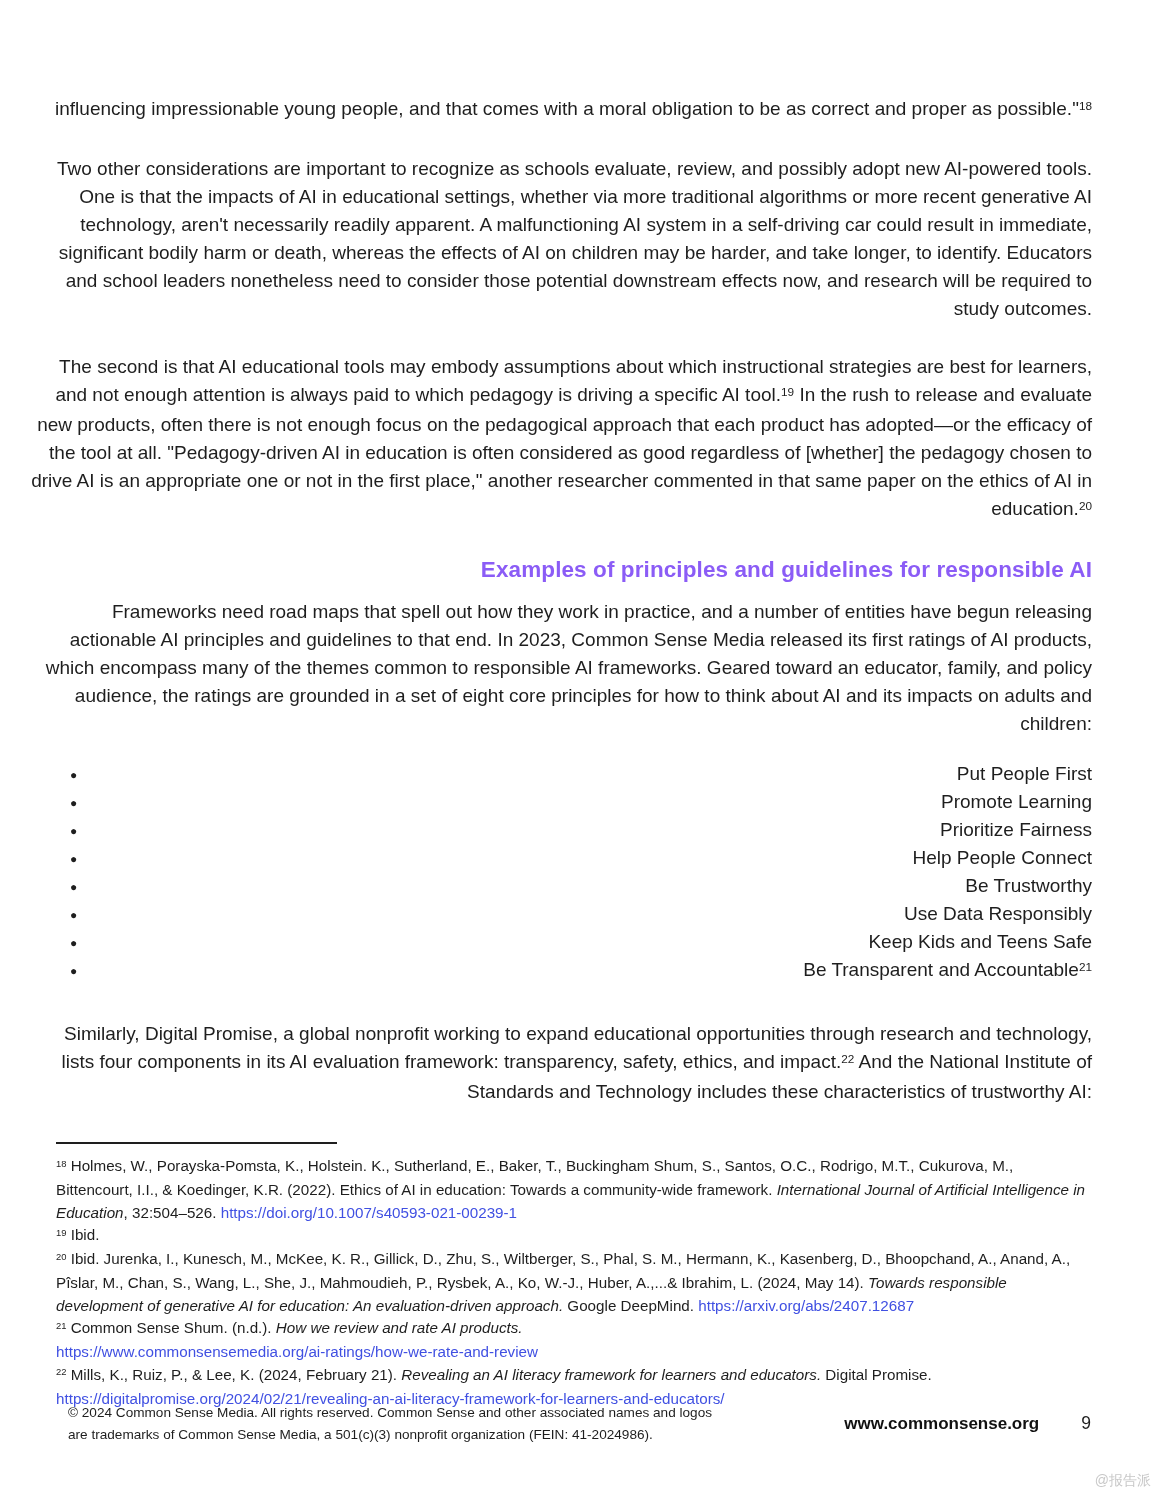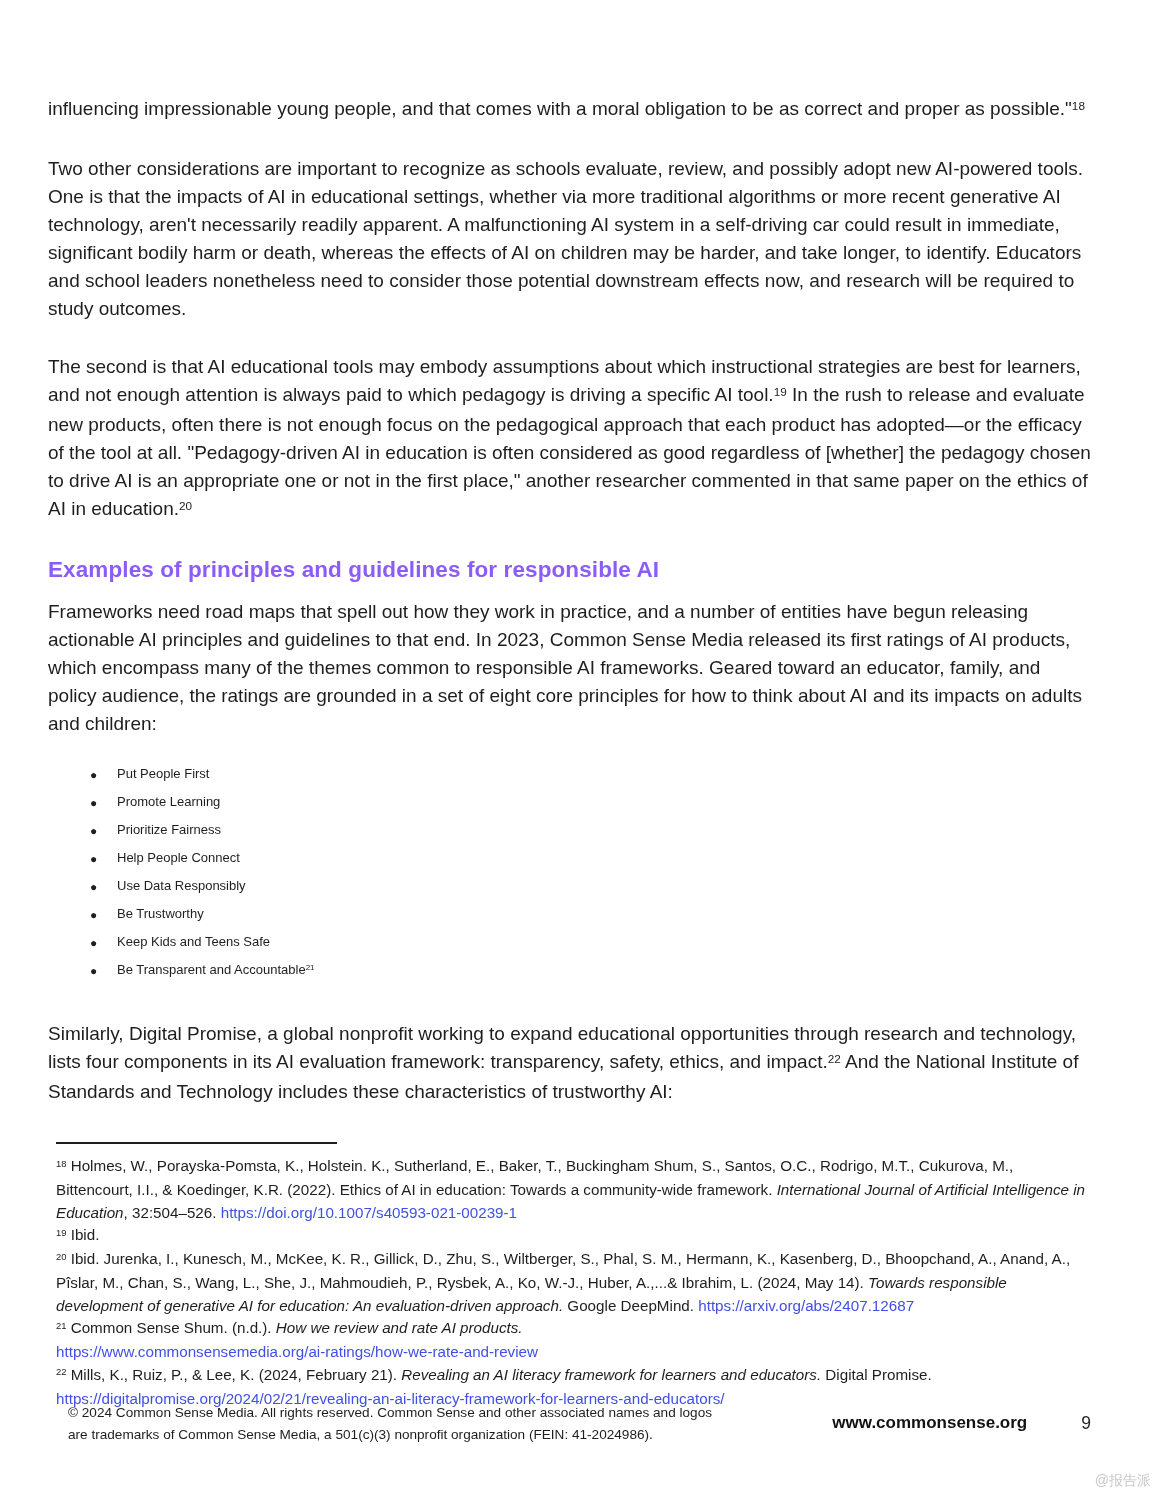--- a/index.html
+++ b/index.html
@@ -11,7 +11,7 @@
     font-family:"Liberation Sans", sans-serif;
     color:var(--text, #1e1e1e);
   }
-  .content { padding:95px 67px 0 48px; }
+  .content { padding:95px 67px 0 28px;text-align:right; }
   p.body {
     font-size:19px; line-height:28px;
     margin:0 0 30px 0;

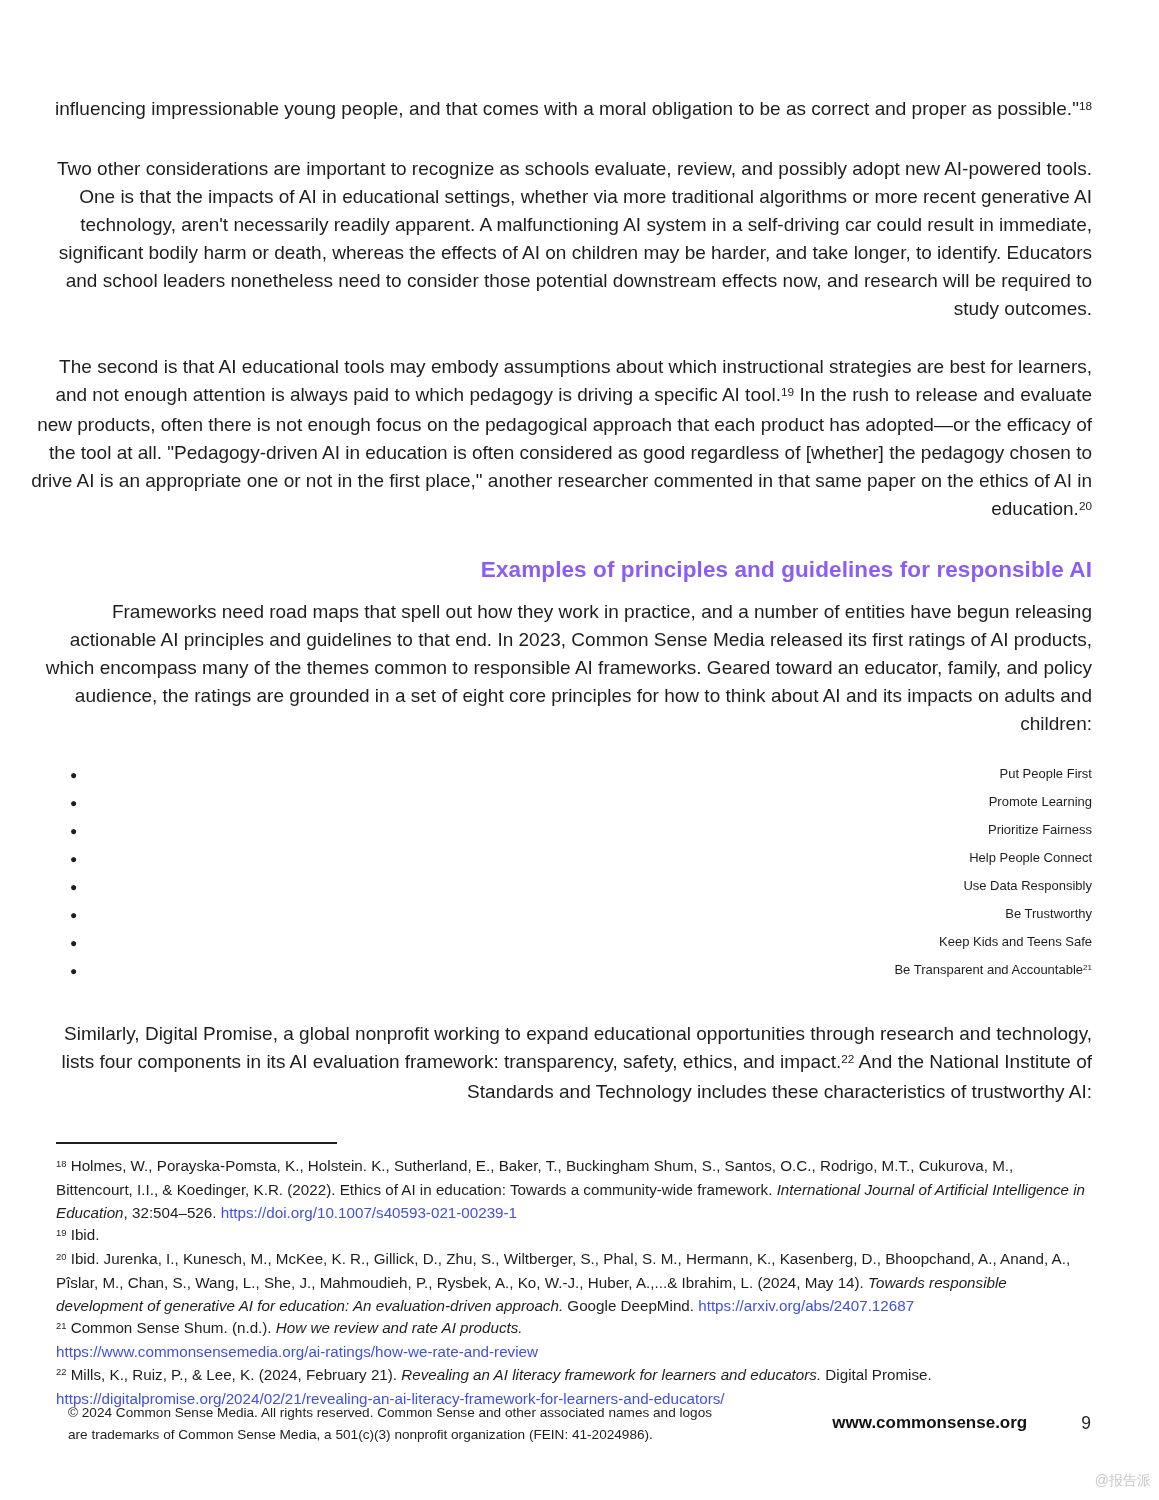--- a/index.html
+++ b/index.html
@@ -26,7 +26,7 @@
     list-style:none;
     margin:22px 0 0 0;
     padding:0 0 0 69px;
-    font-size:13px; line-height:28px;
+    font-size:19px; line-height:28px;
   }
   ul.principles li { position:relative; }
   ul.principles li::before {

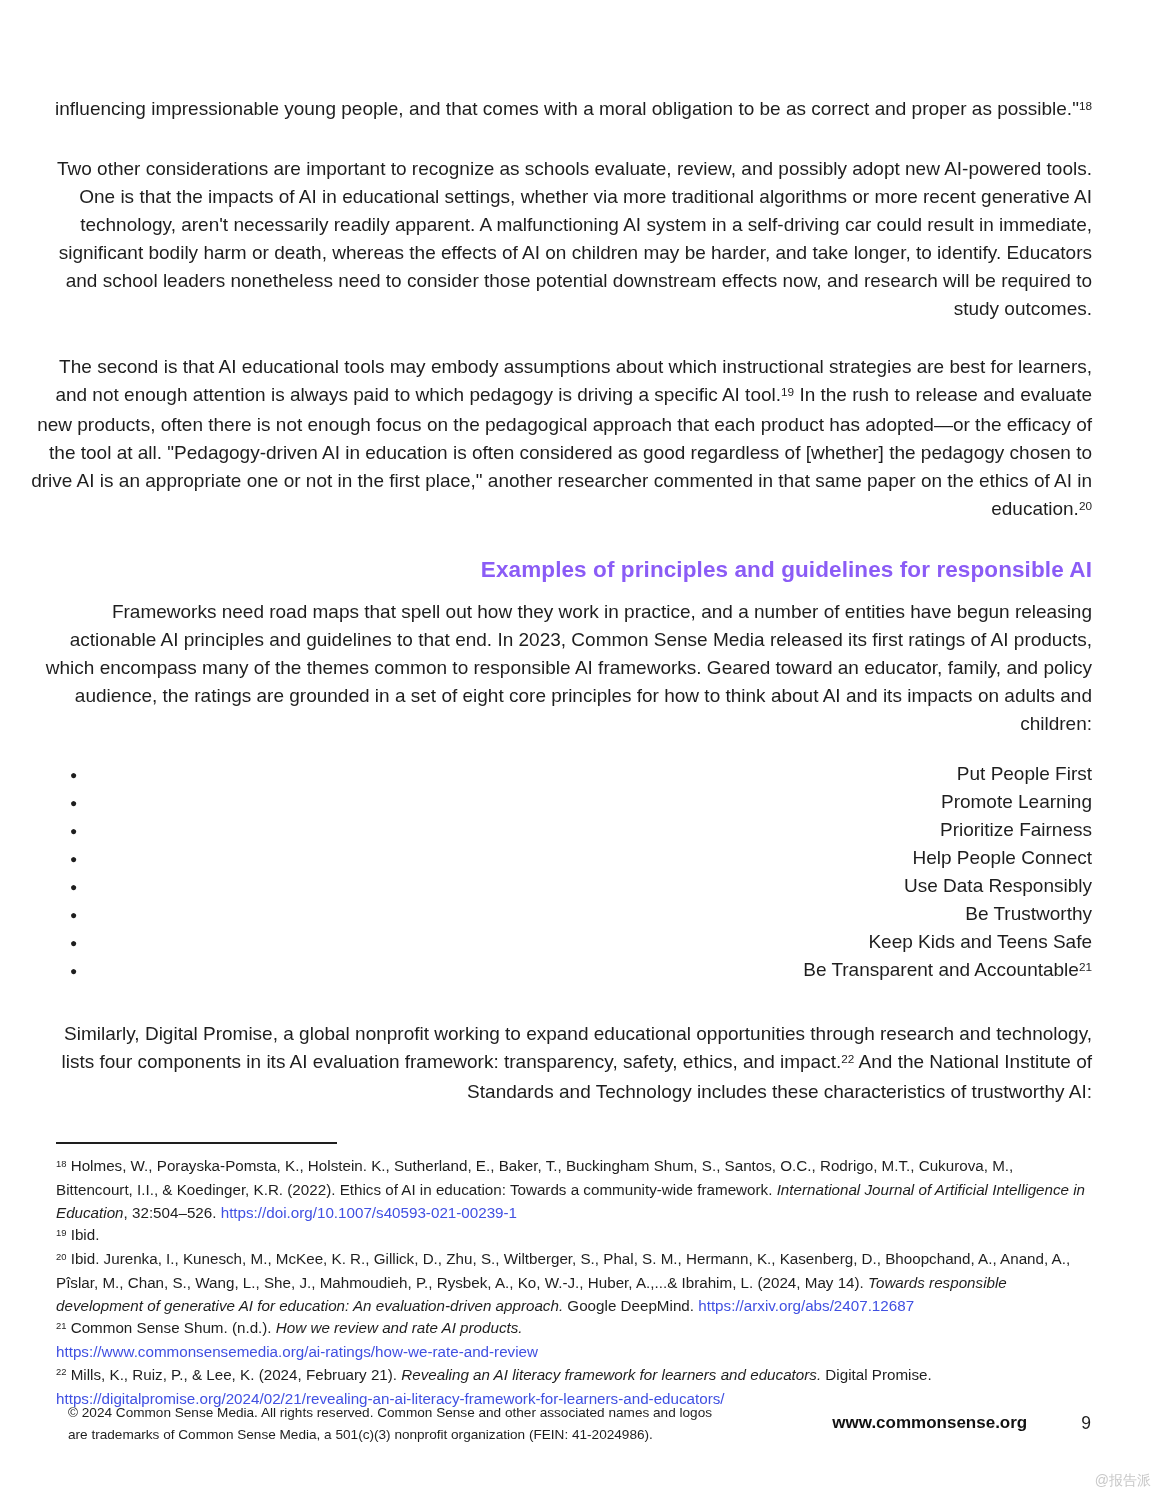--- a/index.html
+++ b/index.html
@@ -80,8 +80,8 @@
       <li><span>Promote Learning</span></li>
       <li><span>Prioritize Fairness</span></li>
       <li><span>Help People Connect</span></li>
+      <li><span>Be Trustworthy</span></li>
       <li><span>Use Data Responsibly</span></li>
-      <li><span>Be Trustworthy</span></li>
       <li><span>Keep Kids and Teens Safe</span></li>
       <li><span>Be Transparent and Accountable</span><span class="seg-sup">21</span></li>
     </ul>

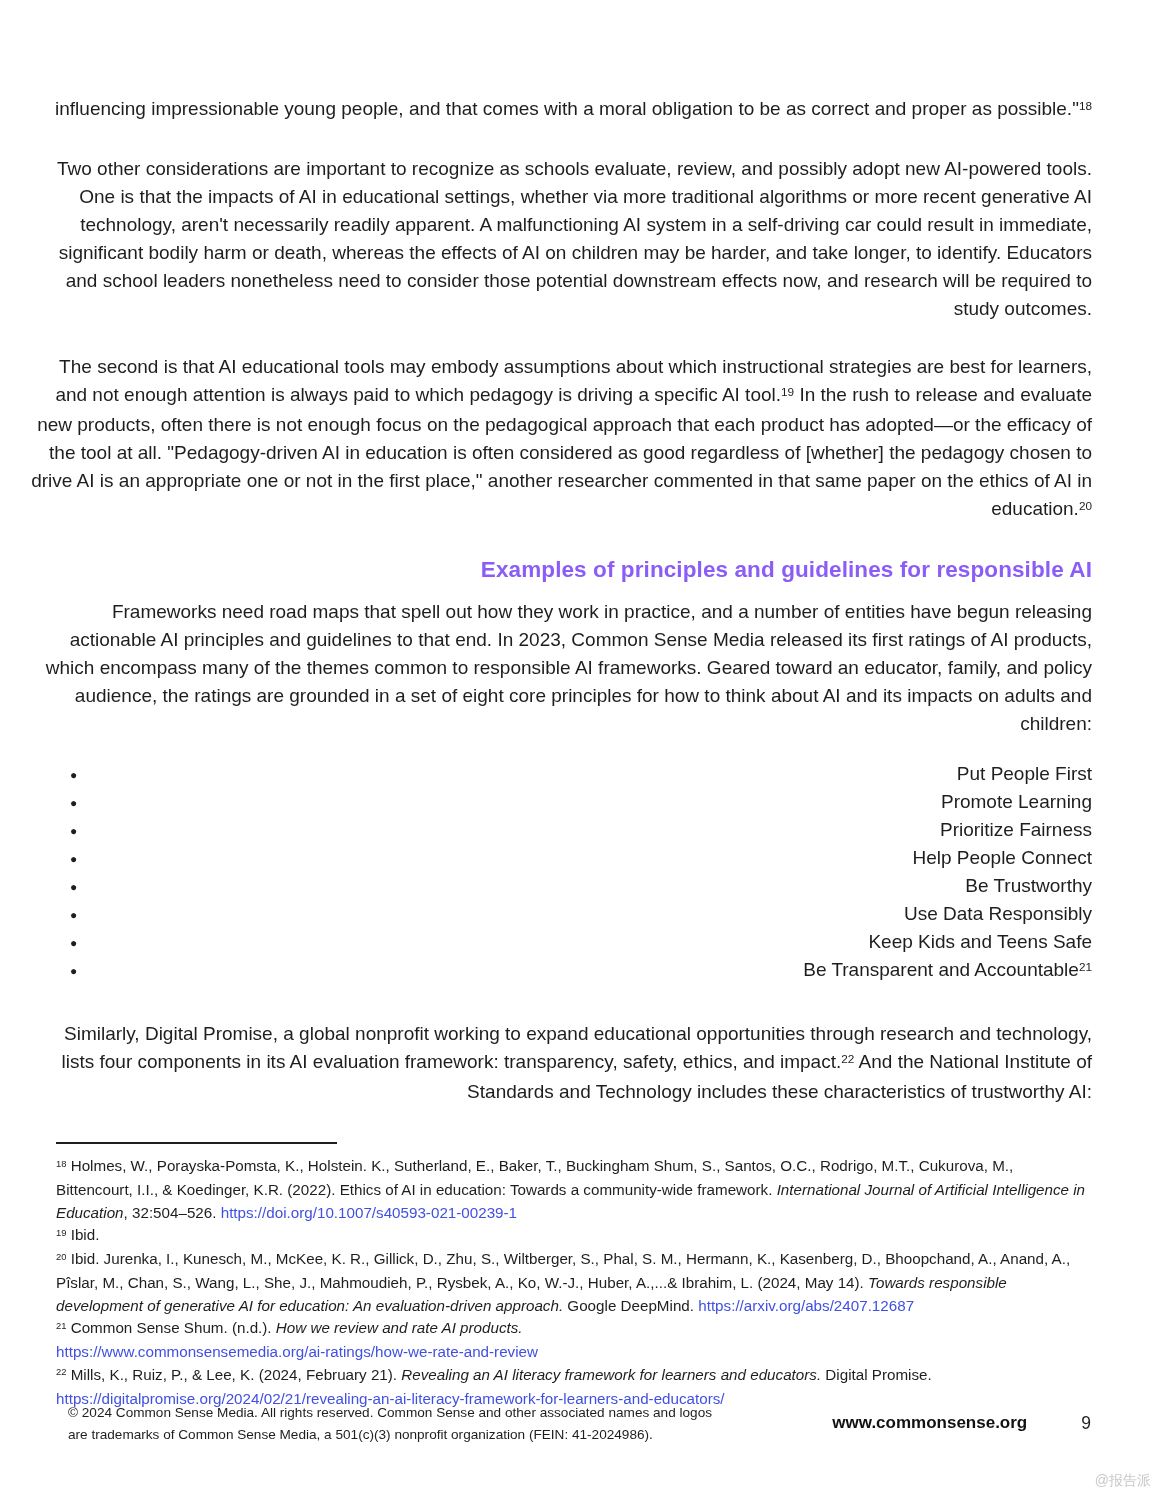--- a/index.html
+++ b/index.html
@@ -56,7 +56,7 @@
     display:flex; align-items:center; justify-content:space-between;
   }
   .footer-left { font-size:13.6px; line-height:21.5px; }
-  .footer-right { display:flex; align-items:flex-start; gap:54px; }
+  .footer-right { display:flex; align-items:center; gap:42px; }
   .site { font-weight:bold; font-size:17px; color:#111111; }
   .page-num { font-size:17.5px; }
   .watermark {

